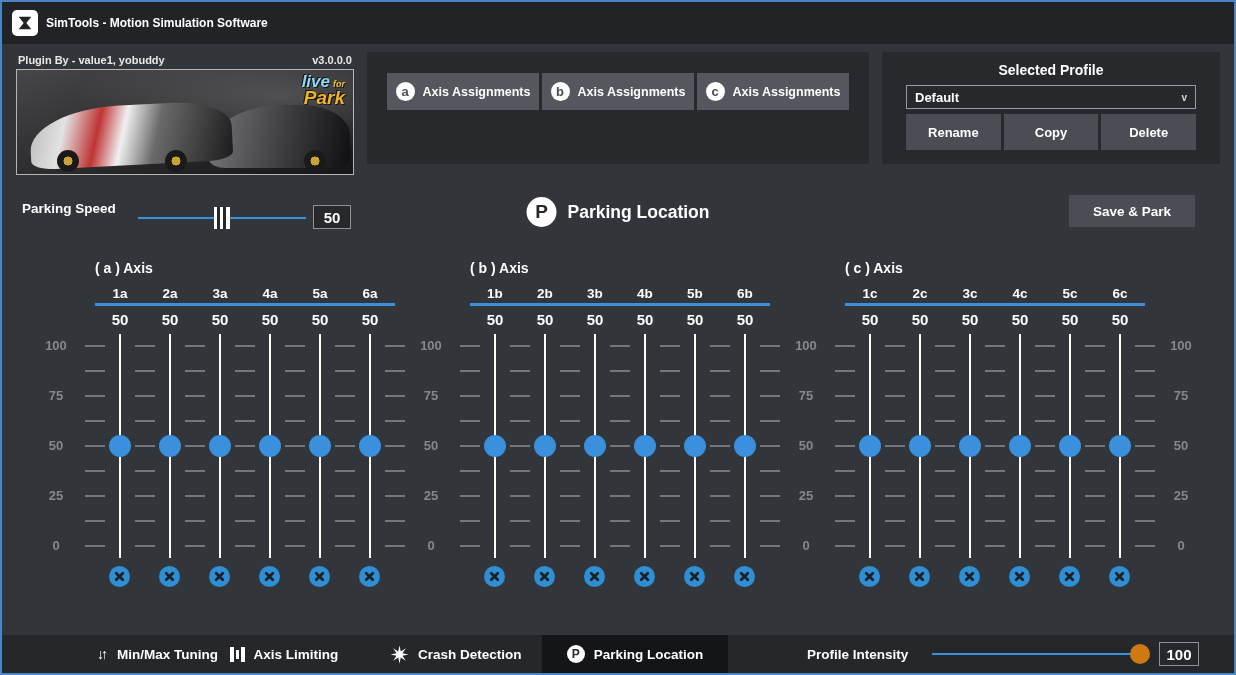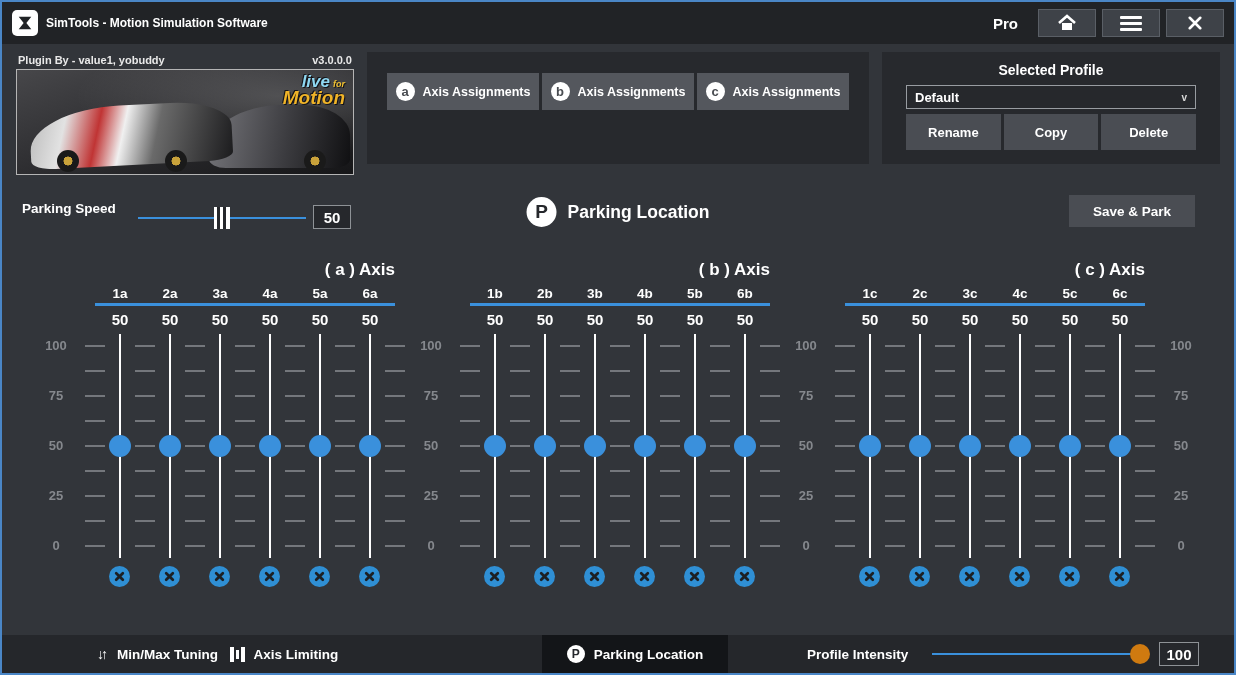--- a/index.html
+++ b/index.html
@@ -103,27 +103,6 @@
       </svg>
   </div>
   <div class="app-title">SimTools - Motion Simulation Software</div>
-  <div class="titlebar-right">
-    <div class="pro-label">Pro</div>
-    <div class="tb-btn">
-      <svg width="20" height="18" viewBox="0 0 20 18">
-          <path d="M2 9 L10 2 L18 9" stroke="#fff" stroke-width="2.6" fill="none"></path>
-          <rect x="5" y="9" width="10" height="7" fill="#fff"></rect>
-        </svg>
-    </div>
-    <div class="tb-btn">
-      <div class="hamburger">
-          <div></div>
-          <div></div>
-          <div></div>
-        </div>
-    </div>
-    <div class="tb-btn">
-      <svg width="14" height="14" viewBox="0 0 12 12">
-          <path d="M1.5 1.5 L10.5 10.5 M10.5 1.5 L1.5 10.5" stroke="#fff" stroke-width="2.2" stroke-linecap="round"></path>
-        </svg>
-    </div>
-  </div>
 </div>
 
 <div class="header">

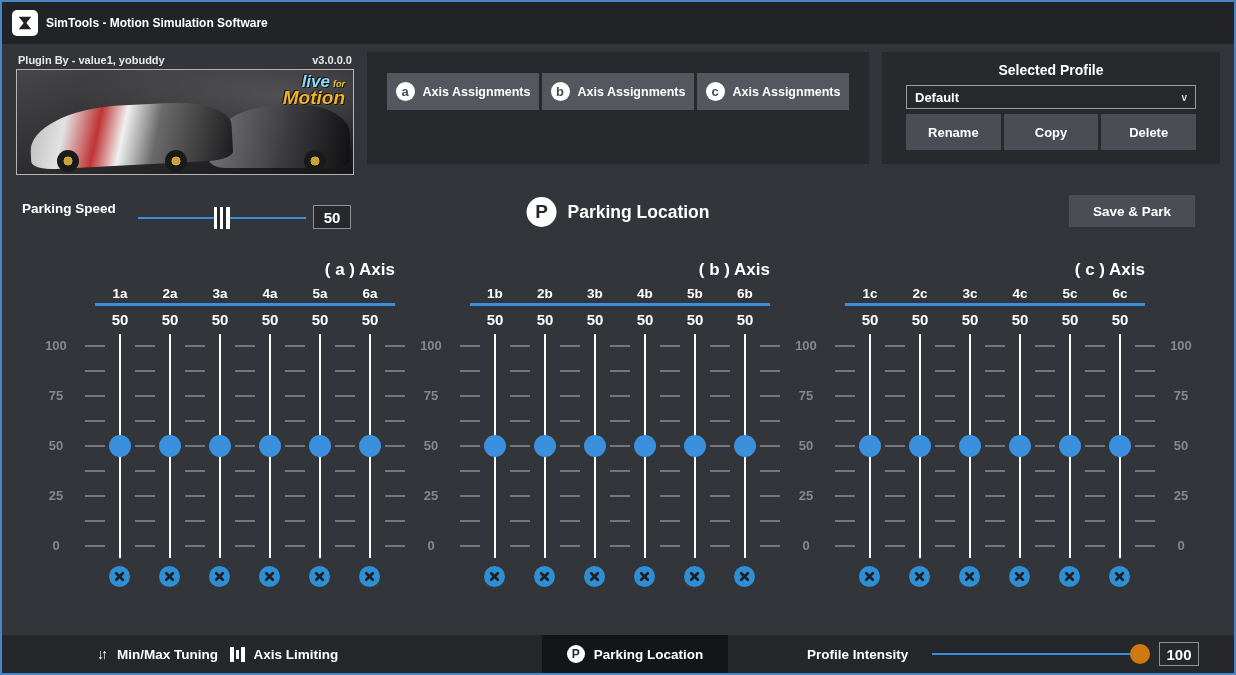--- a/index.html
+++ b/index.html
@@ -119,7 +119,7 @@
       <div class="wheel" style="right:8%"></div>
       <div class="lfs-logo">
         <span class="lfs-live">live</span><span class="lfs-for">for</span>
-        <span class="lfs-speed">Motion</span>
+        <span class="lfs-speed">Park</span>
       </div>
     </div>
   </div>

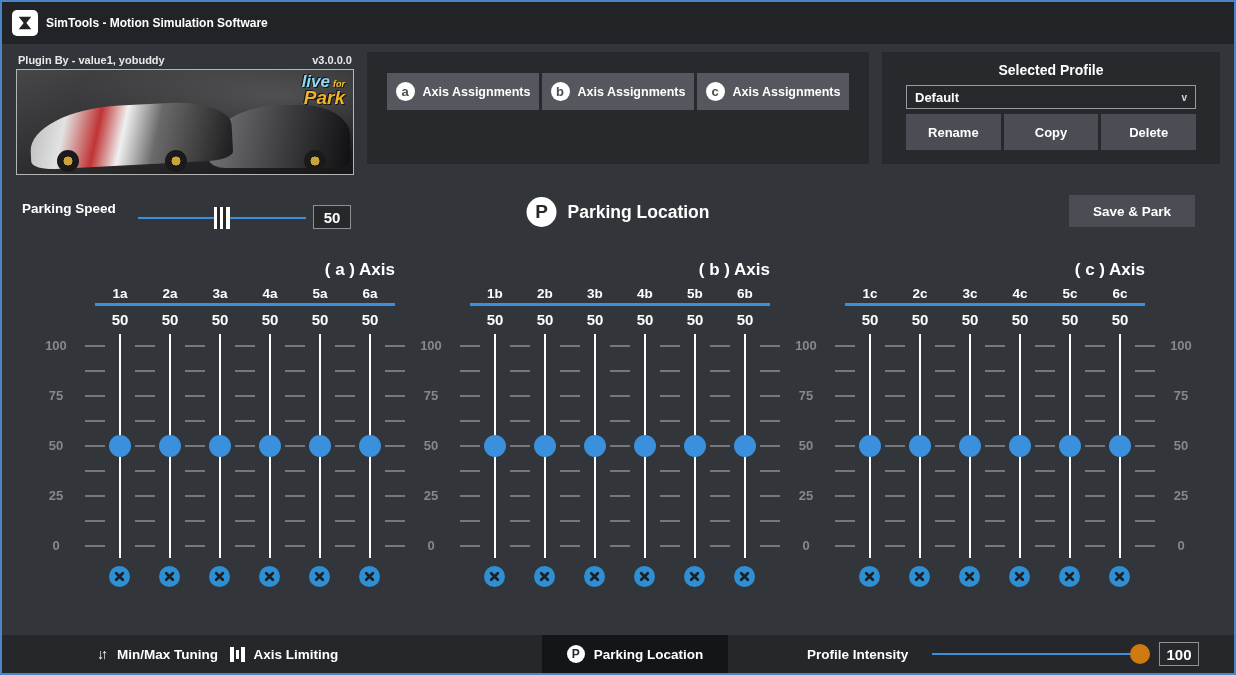--- a/index.html
+++ b/index.html
@@ -73,7 +73,7 @@
   .scale-col { position:absolute; top:0; bottom:0; width:44px; }
   .scale-label { position:absolute; width:100%; text-align:center; font-size:13px; font-weight:700; color:#85888d; height:18px; line-height:18px; }
   .axis-group { position:absolute; top:0; bottom:0; width:300px; }
-  .g-title { position:absolute; top:28px; left:0; width:100%; text-align:right; font-size:17px; font-weight:700; }
+  .g-title { position:absolute; top:28px; left:0; width:100%; text-align:left; font-size:14px; font-weight:700; }
   .g-chan { position:absolute; top:54px; width:50px; text-align:center; font-size:13.5px; font-weight:700; }
   .g-underline { position:absolute; top:71px; left:0; width:300px; height:3px; }
   .g-value { position:absolute; top:79px; width:50px; text-align:center; font-size:15px; font-weight:700; }

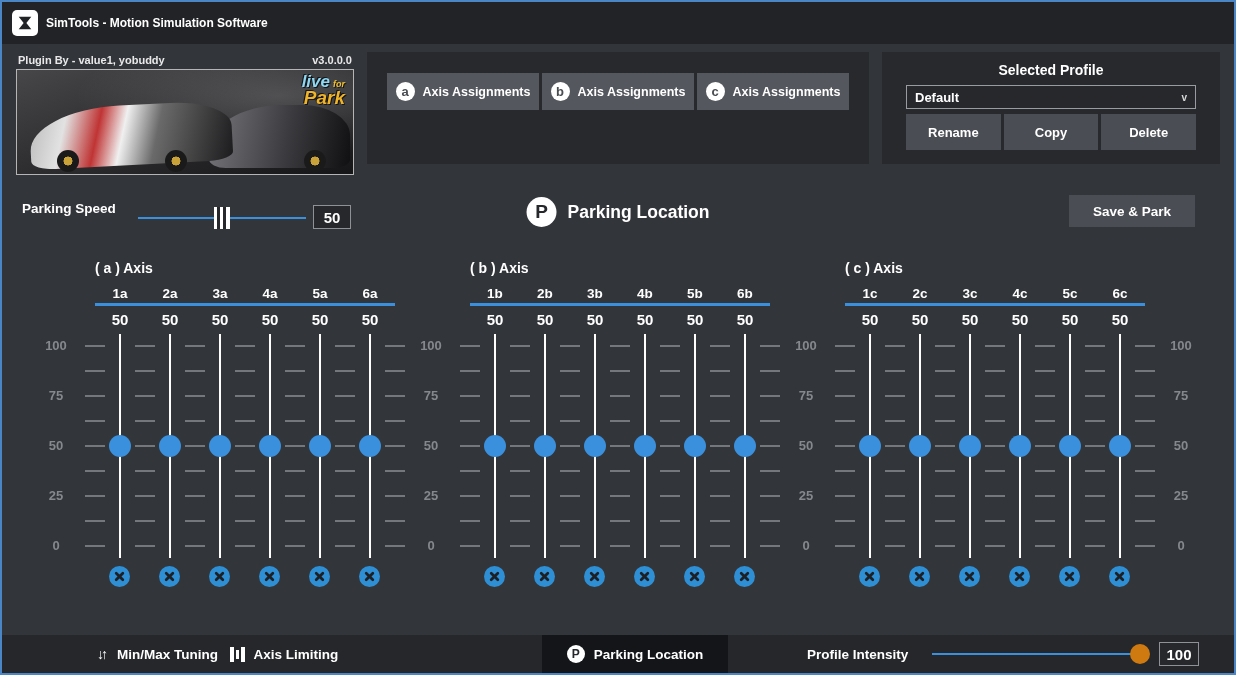--- a/index.html
+++ b/index.html
@@ -575,6 +575,12 @@
       </span>
     <span>Axis Limiting</span>
   </div>
+  <div class="tab" style="left:388px">
+    <svg width="19" height="19" viewBox="0 0 18 18">
+      <polygon fill="#fff" points="17.5,9 11.8,10.2 15,15 10.2,11.8 9,17.5 7.8,11.8 3,15 6.2,10.2 0.5,9 6.2,7.8 3,3 7.8,6.2 9,0.5 10.2,6.2 15,3 11.8,7.8"></polygon>
+    </svg>
+    <span>Crash Detection</span>
+  </div>
   <div class="tab active" style="left:540px; width:186px">
     <span class="p-icon small">P</span>
     <span>Parking Location</span>

